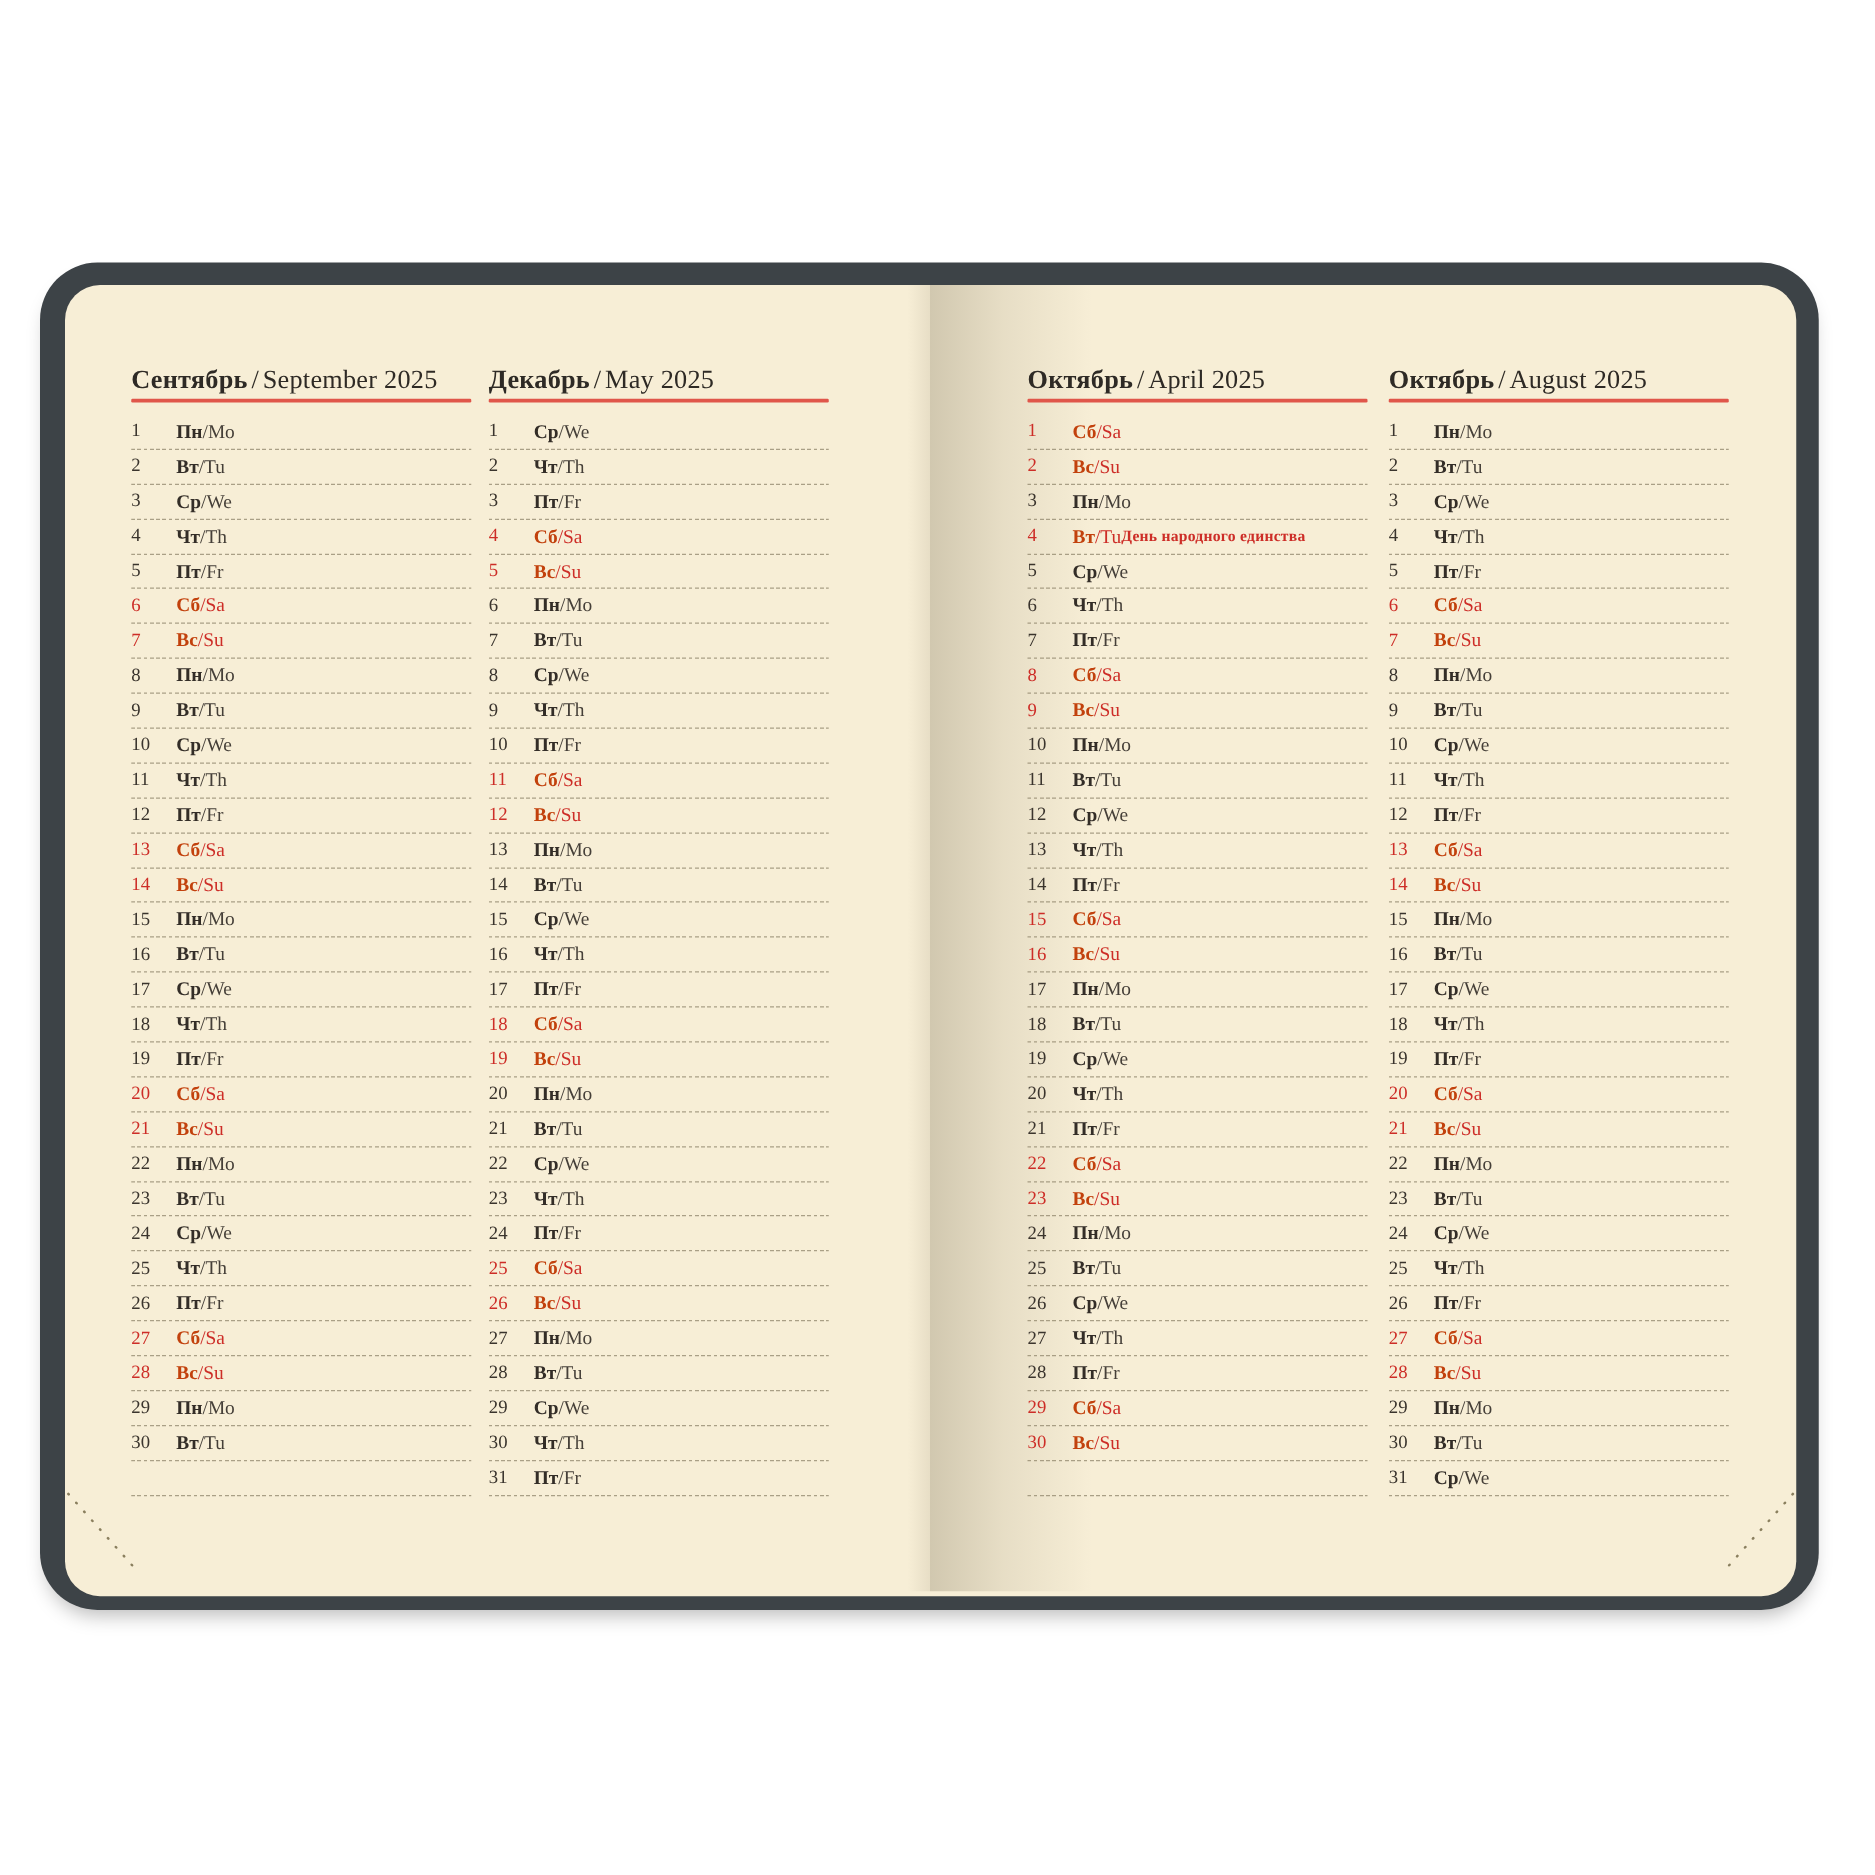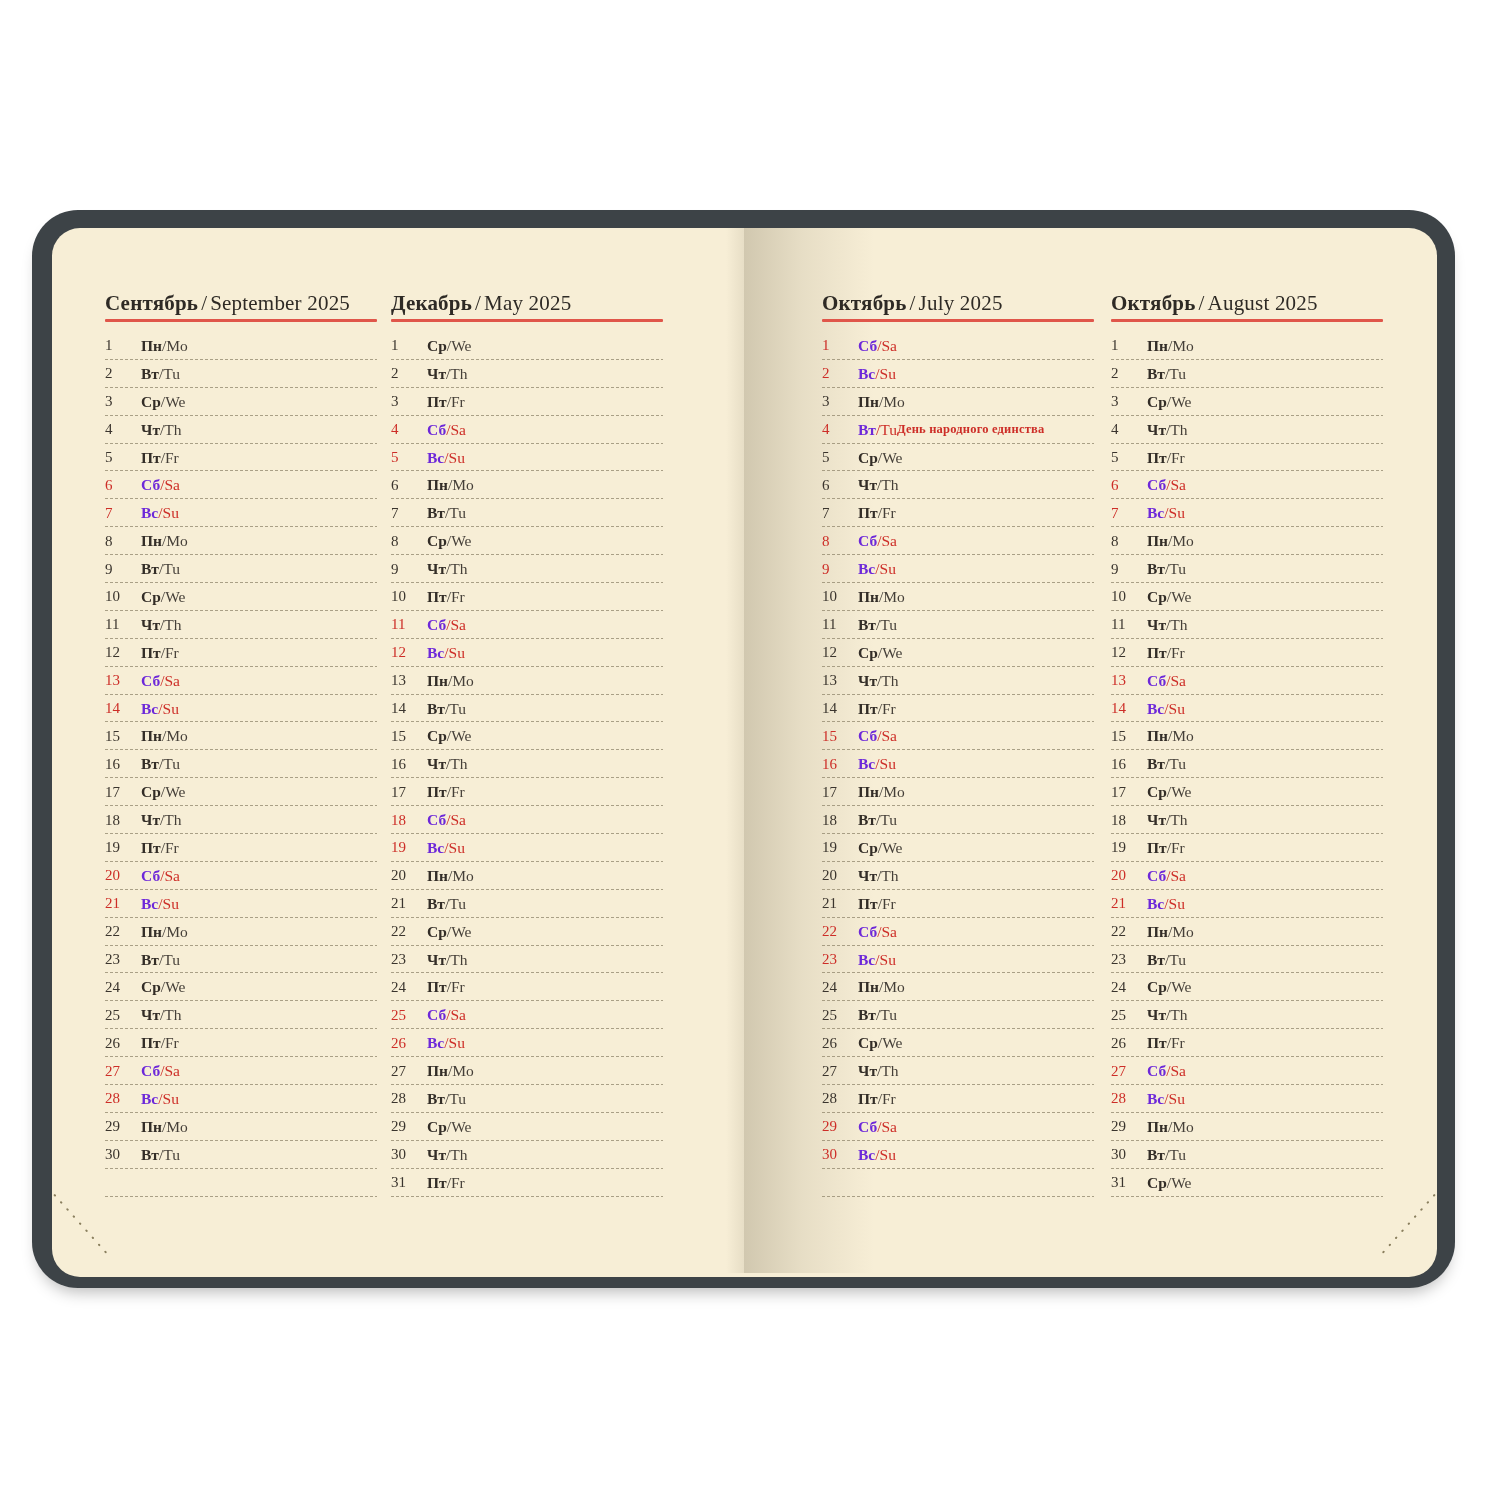--- a/index.html
+++ b/index.html
@@ -332,7 +332,7 @@
 
     <div class="page page-right">
       <div class="month-col" style="left:78px;">
-        <div class="m-head"><span class="ru">Октябрь</span><span class="sep">/</span><span class="en">July 2025</span></div>
+        <div class="m-head"><span class="ru">Октябрь</span><span class="sep">/</span><span class="en">April 2025</span></div>
         <div class="m-underline"></div>
         <div class="rows">
             <div class="row red">

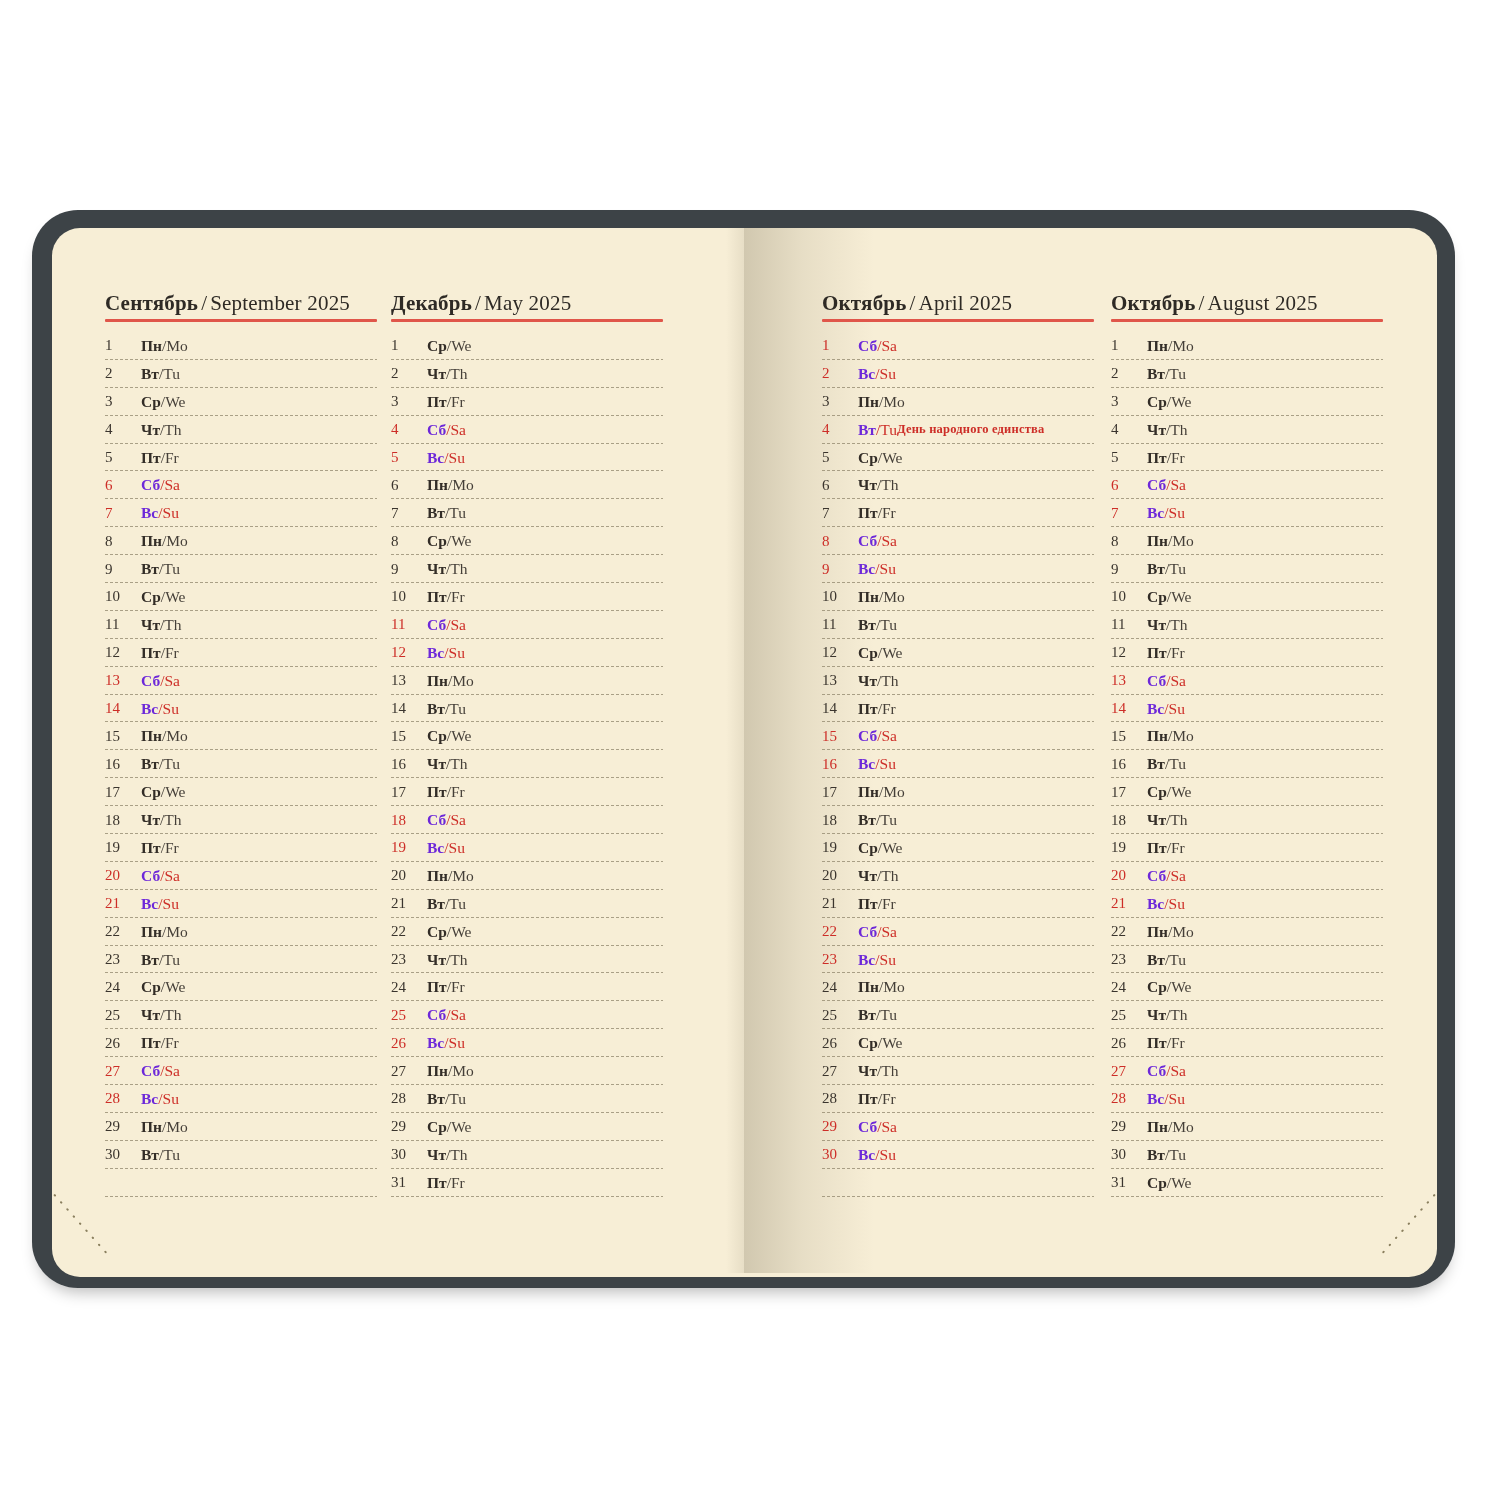--- a/index.html
+++ b/index.html
@@ -55,7 +55,7 @@
   .row .en{color:#453f38;}
   .row .note{font-size:12.5px;font-weight:bold;letter-spacing:0.2px;}
   .row.red .num,.row.red .cy,.row.red .sl,.row.red .en,.row.red .note{color:#cd2d27;}
-  .row.red .cy{color:#6d28d9;text-align:right;}
+  .row.red .cy{color:#c2410c;text-align:right;}
   .row.blank .num{visibility:hidden;}
   .stitch{position:absolute;pointer-events:none;}
 </style>

